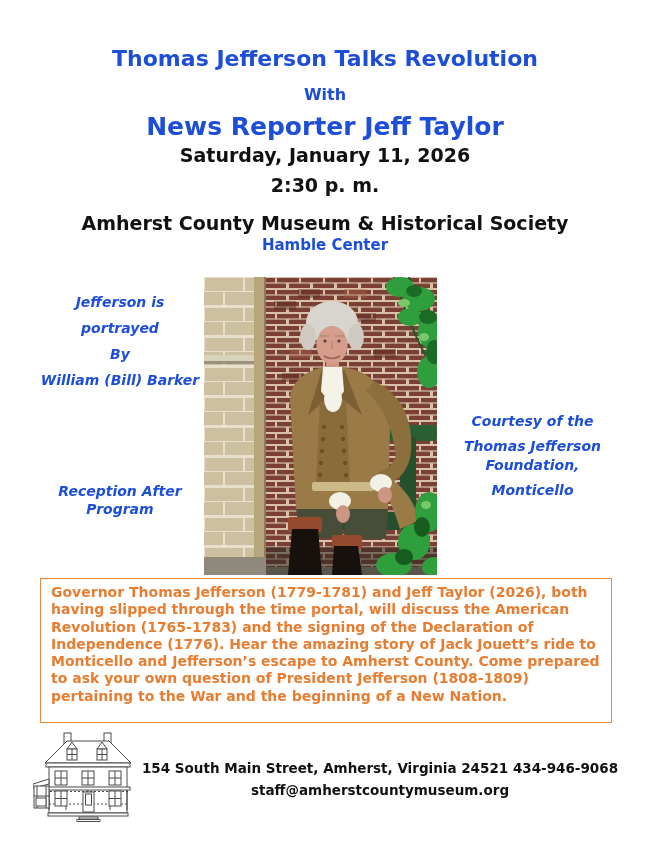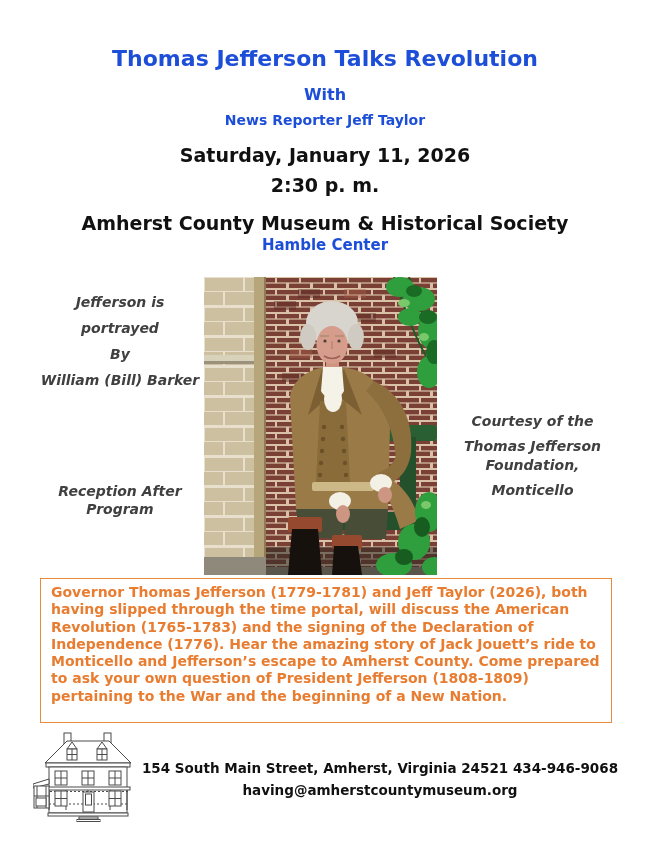--- a/index.html
+++ b/index.html
@@ -14,7 +14,7 @@
   .black  { color:#111111; }
   .title     { top:46px;  font-size:22px;   font-weight:700; }
   .with      { top:85px;  font-size:16px;   font-weight:700; }
-  .presenter { top:112px; font-size:14px; font-weight:700;text-align:center; }
+  .presenter { top:112px; font-size:25px; font-weight:700;text-align:center; }
   .dateline  { top:144px; font-size:19px;   font-weight:700; }
   .timeline  { top:174px; font-size:19px;   font-weight:700; }
   .venueline { top:212px; font-size:19px;   font-weight:700; }

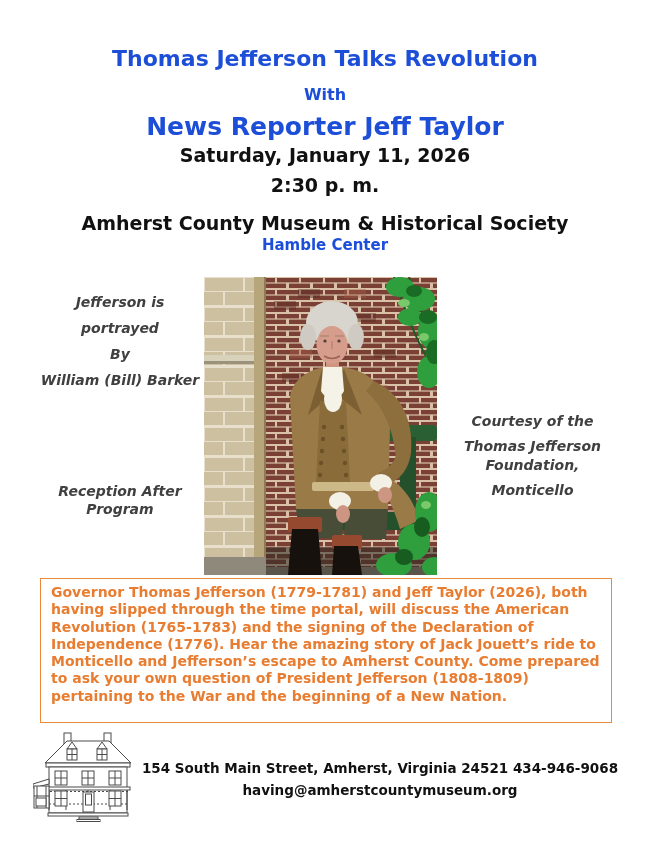--- a/index.html
+++ b/index.html
@@ -19,7 +19,7 @@
   .timeline  { top:174px; font-size:19px;   font-weight:700; }
   .venueline { top:212px; font-size:19px;   font-weight:700; }
   .roomline  { top:236px; font-size:15px;   font-weight:700; }
-  .side { position:absolute; text-align:center; color:#404040;
+  .side { position:absolute; text-align:center; color:#1d4ed8;
           font-style:italic; font-weight:700; font-size:14px; line-height:18px; }
   .portrayal    { left:40px;  top:293px; width:160px; }
   .portrayal p  { margin:0 0 8px 0; }

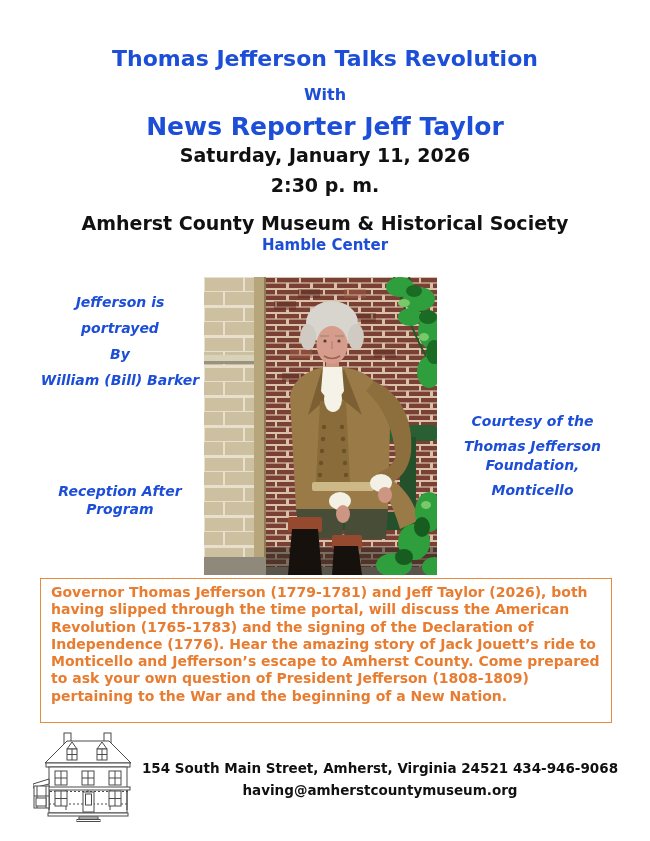--- a/index.html
+++ b/index.html
@@ -234,7 +234,7 @@
   </div>
   <div class="contact">
     <div class="addr">154 South Main Street, Amherst, Virginia 24521 434-946-9068</div>
-    <div>having@amherstcountymuseum.org</div>
+    <div>staff@amherstcountymuseum.org</div>
   </div>
 
 </div>

